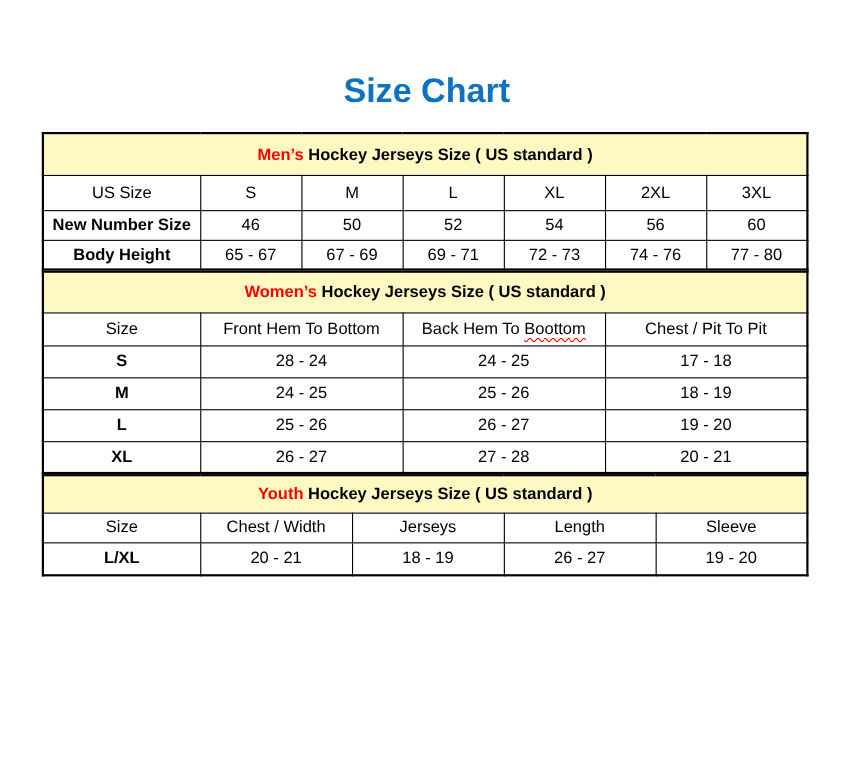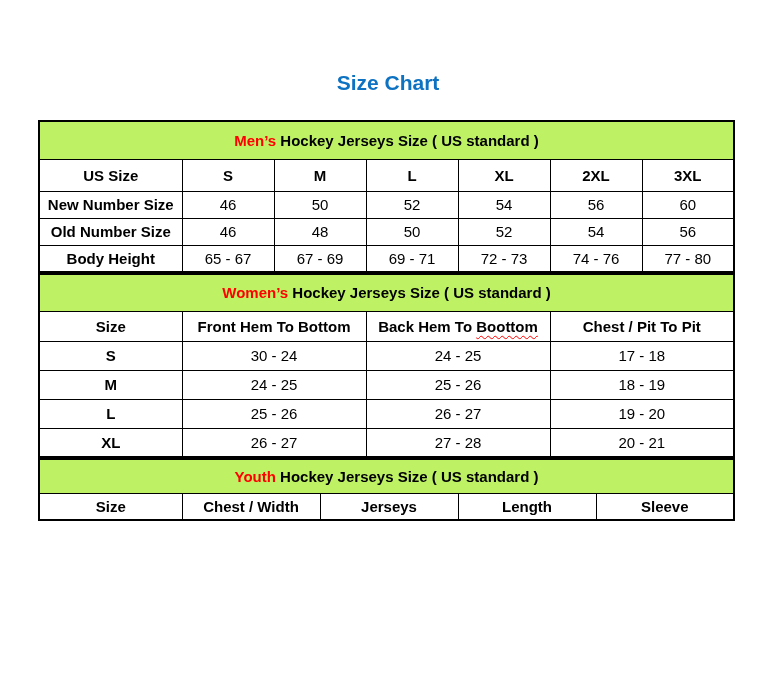--- a/index.html
+++ b/index.html
@@ -19,7 +19,7 @@
     padding-top: 66px;
     height: 34px;
     text-align: center;
-    font-size: 21px;
+    font-size: 31px;
     line-height: 34px;
     font-weight: bold;
     color: #0D72C2;

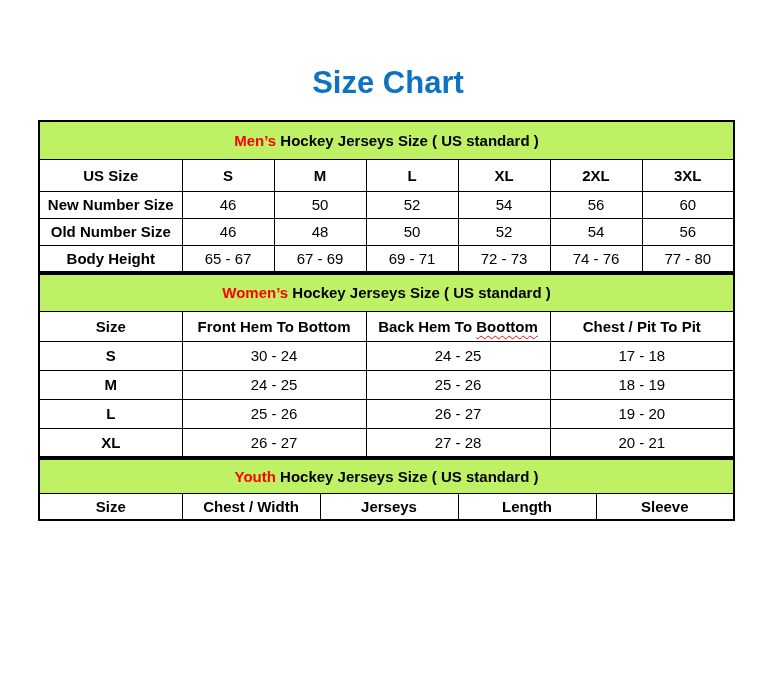--- a/index.html
+++ b/index.html
@@ -46,7 +46,7 @@
     white-space: nowrap;
   }
   td.banner {
-    background: #bef264;
+    background: #fef9c3;
     font-weight: bold;
     font-size: 17.5px;
     border-bottom: 2px solid #000000;

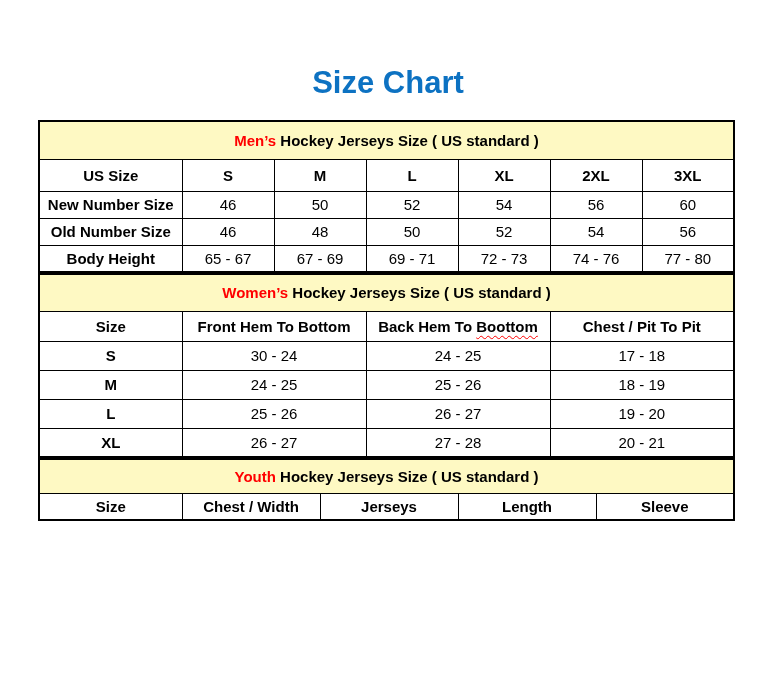--- a/index.html
+++ b/index.html
@@ -53,7 +53,7 @@
     border-top: 2px solid #000000;
   }
   .banner .hl { color: #FF0000; }
-  table.sizes th { font-weight: bold; }
+  table.sizes th { font-weight: normal; }
   td.lbl { font-weight: bold; }
   td.lbl-b { font-weight: bold; }
   .sp-err {

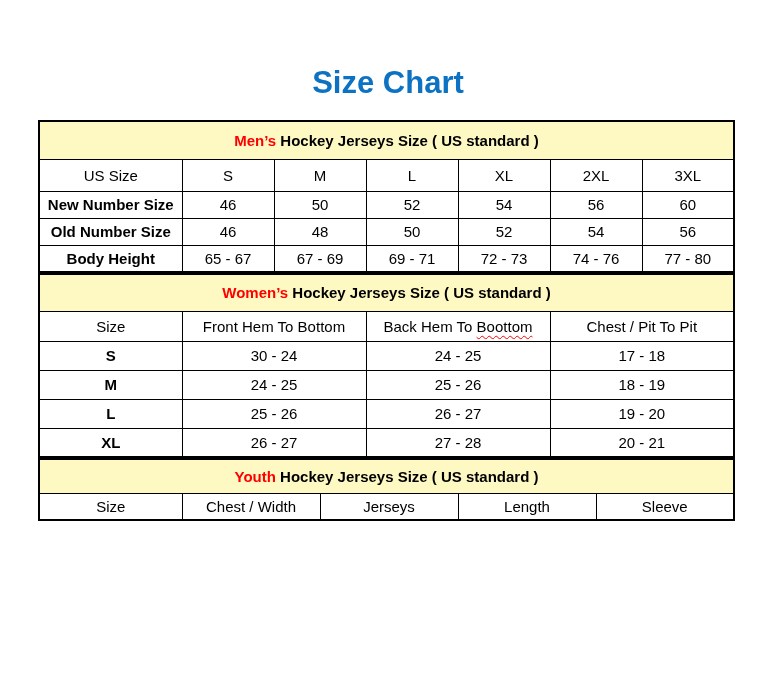--- a/index.html
+++ b/index.html
@@ -114,15 +114,6 @@
       <td>60</td>
     </tr>
     <tr class="r-data">
-      <td class="lbl">Old Number Size</td>
-      <td>46</td>
-      <td>48</td>
-      <td>50</td>
-      <td>52</td>
-      <td>54</td>
-      <td>56</td>
-    </tr>
-    <tr class="r-data">
       <td class="lbl">Body Height</td>
       <td>65 - 67</td>
       <td>67 - 69</td>

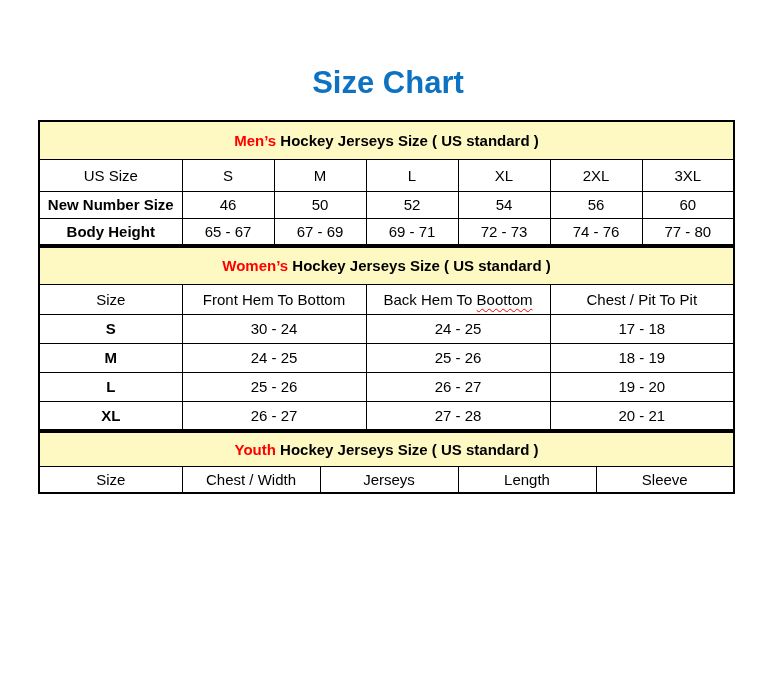--- a/index.html
+++ b/index.html
@@ -144,7 +144,7 @@
     </tr>
     <tr class="r-data">
       <td class="lbl-b">S</td>
-      <td>30 - 24</td>
+      <td>28 - 24</td>
       <td>24 - 25</td>
       <td>17 - 18</td>
     </tr>

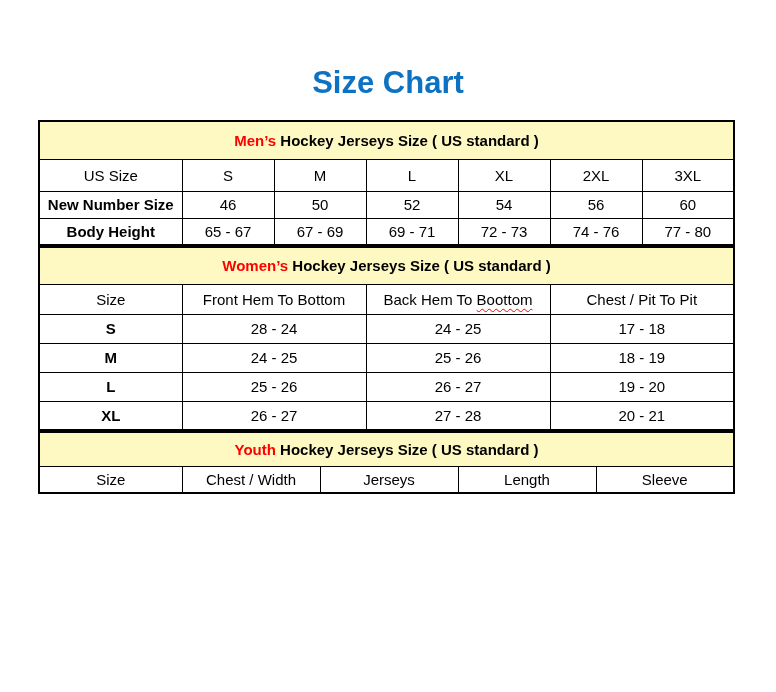--- a/index.html
+++ b/index.html
@@ -188,6 +188,13 @@
       <th>Length</th>
       <th>Sleeve</th>
     </tr>
+    <tr class="r-data">
+      <td class="lbl-b">L/XL</td>
+      <td>20 - 21</td>
+      <td>18 - 19</td>
+      <td>26 - 27</td>
+      <td>19 - 20</td>
+    </tr>
   </tbody>
     </table>
 

